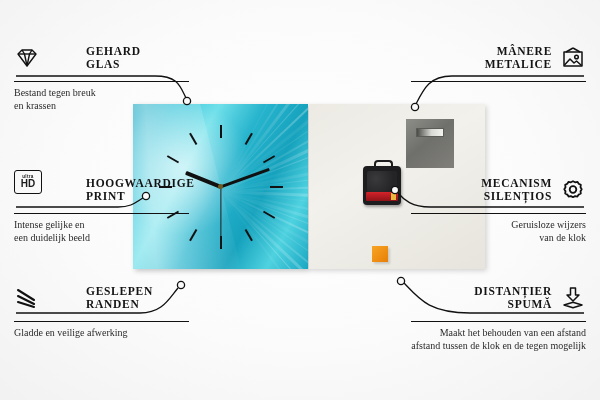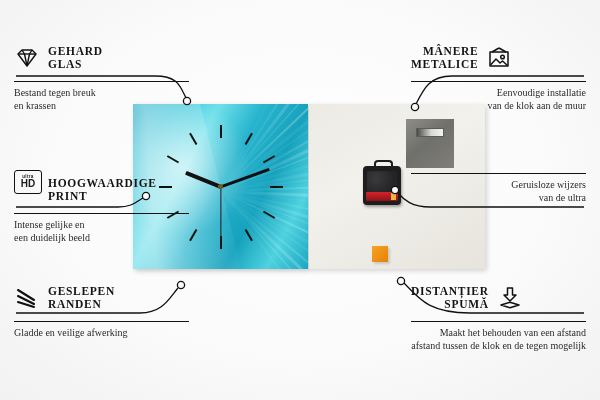--- a/index.html
+++ b/index.html
@@ -94,7 +94,7 @@
   .callout .head{display:flex;align-items:center;gap:8px;}
   .callout .titles{
     font-size:11.5px;font-weight:bold;letter-spacing:.7px;line-height:13.5px;
-    text-transform:uppercase;color:#141414;
+    text-transform:uppercase;color:#141414;margin-left:38px;
   }
   .callout .rule{height:1.4px;background:#111;margin:3px 0 5px;}
   .callout .desc{font-size:10px;line-height:12.5px;color:#2b2b2b;}

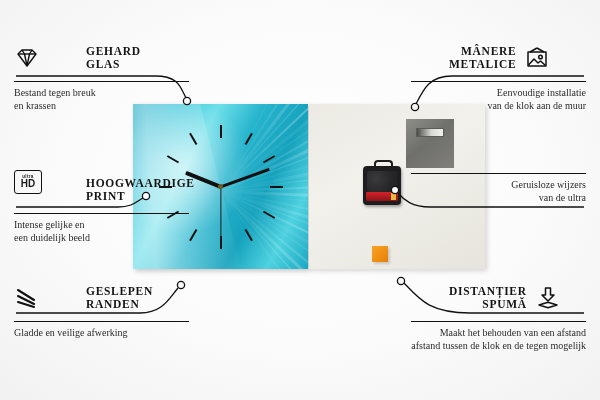--- a/index.html
+++ b/index.html
@@ -98,7 +98,7 @@
   }
   .callout .rule{height:1.4px;background:#111;margin:3px 0 5px;}
   .callout .desc{font-size:10px;line-height:12.5px;color:#2b2b2b;}
-  .callout.right .head{flex-direction:row;}
+  .callout.right .head{flex-direction:row;justify-content:flex-end;}
   .callout.right .titles{text-align:right;}
   .callout.right .desc{text-align:right;}
   .ico{width:26px;height:40px;flex:0 0 26px;display:block;}

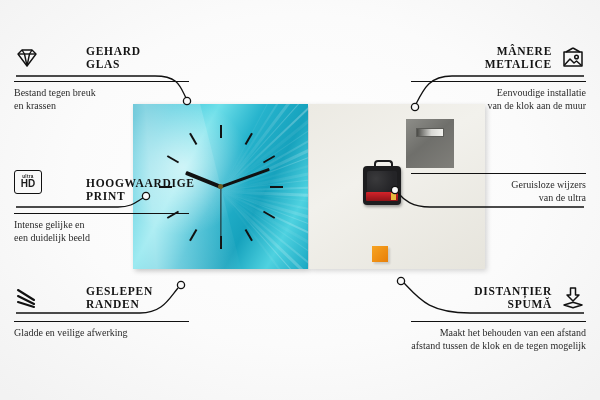--- a/index.html
+++ b/index.html
@@ -300,10 +300,6 @@
       </span>
     </div>
     <div class="rule"></div>
-    <div class="desc">
-      <div>Eenvoudige installatie</div>
-      <div>van de klok aan de muur</div>
-    </div>
   </div>
 
   <div class="callout right" id="c-mechanism">

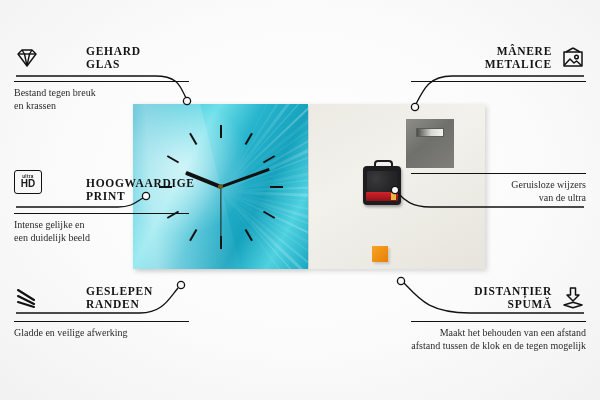--- a/index.html
+++ b/index.html
@@ -303,6 +303,20 @@
   </div>
 
   <div class="callout right" id="c-mechanism">
+    <div class="head">
+      <div class="titles">
+        <div>MECANISM</div>
+        <div>SILENȚIOS</div>
+      </div>
+      <span class="ico">
+        <svg viewBox="0 0 26 24">
+            <g fill="none" stroke="#111" stroke-width="1.8" stroke-linejoin="round">
+          <path d="M13 3.2 l2.1 1.1 2.3-.5 1.3 2 2.1 1.1 -.3 2.3 1.2 2 -1.2 2 .3 2.3 -2.1 1.1 -1.3 2 -2.3-.5 -2.1 1.1 -2.1-1.1 -2.3 .5 -1.3-2 -2.1-1.1 .3-2.3 -1.2-2 1.2-2 -.3-2.3 2.1-1.1 1.3-2 2.3 .5 Z"></path>
+          <circle cx="13" cy="11.5" r="3.3"></circle>
+        </g>
+          </svg>
+      </span>
+    </div>
     <div class="rule"></div>
     <div class="desc">
       <div>Geruisloze wijzers</div>

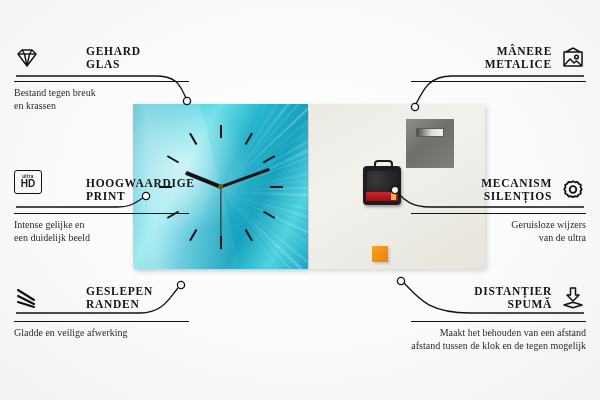--- a/index.html
+++ b/index.html
@@ -320,7 +320,7 @@
     <div class="rule"></div>
     <div class="desc">
       <div>Geruisloze wijzers</div>
-      <div>van de ultra</div>
+      <div>van de klok</div>
     </div>
   </div>
 

